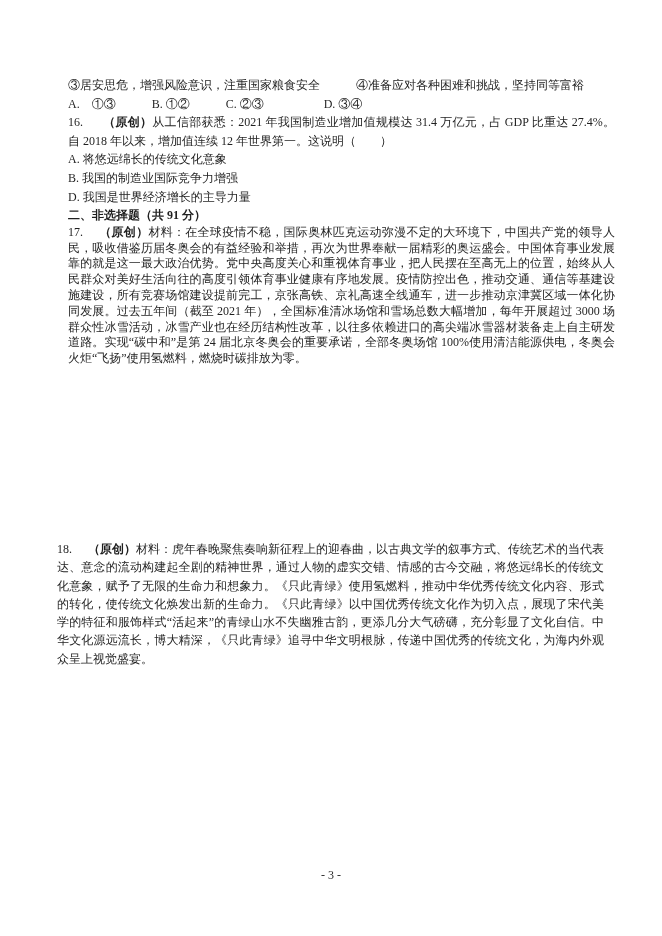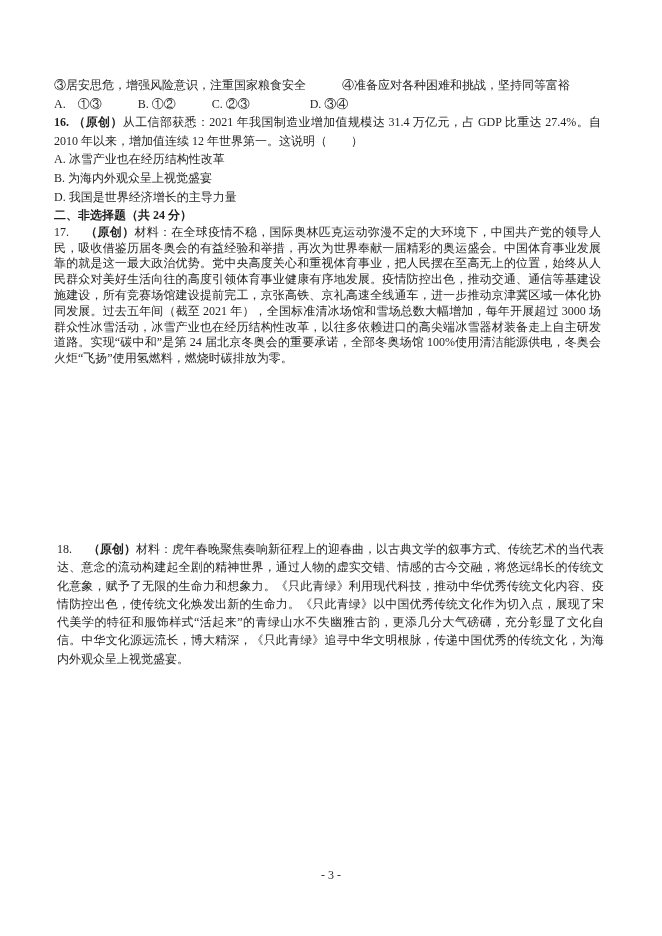--- a/index.html
+++ b/index.html
@@ -18,7 +18,7 @@
   }
   .flow-top {
     position: absolute;
-    left: 54px;
+    left: 68px;
     top: 76px;
     width: 547px;
   }

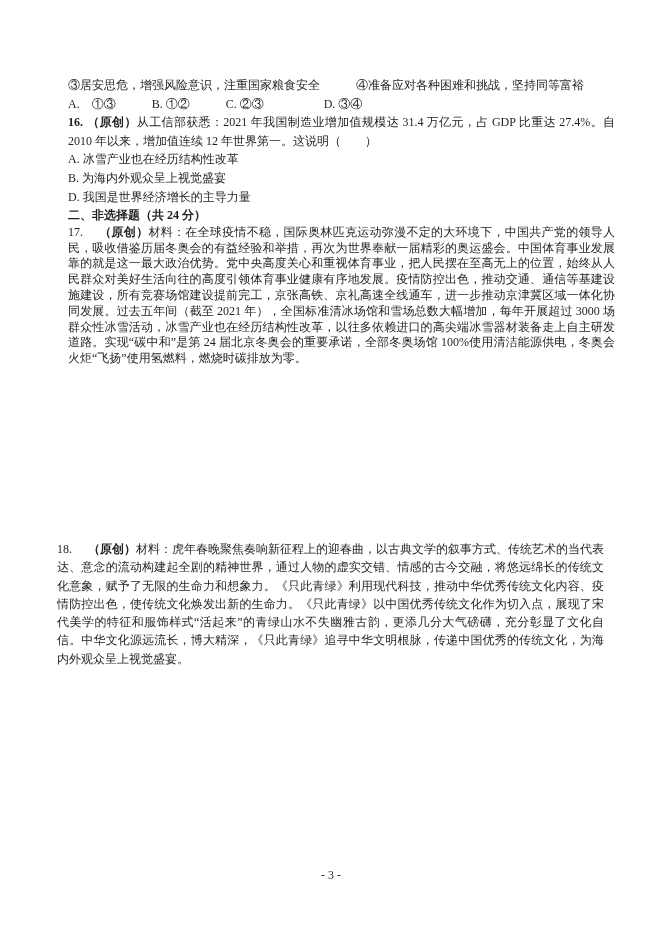--- a/index.html
+++ b/index.html
@@ -50,7 +50,7 @@
     text-indent: 24px;
     text-align: left;
   }
-  .qnum { margin-right: 4px; font-weight: bold; }
+  .qnum { margin-right: 20px; }
   .qnum-wide { margin-right: 16px; }
   .footer {
     position: absolute;

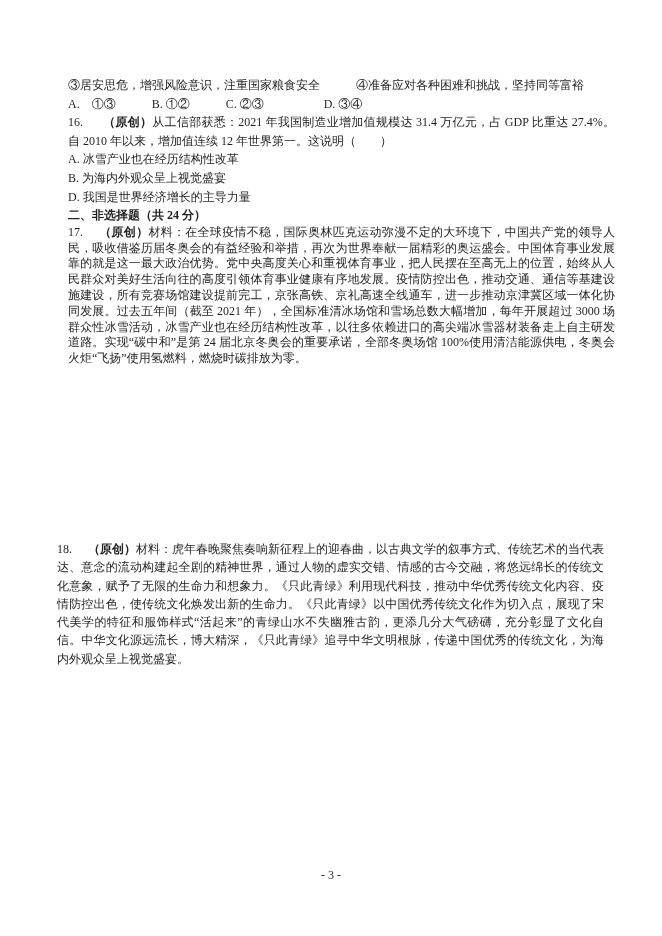--- a/index.html
+++ b/index.html
@@ -73,7 +73,7 @@
 
     <p>A.　①③　　　B. ①②　　　C. ②③　　　　　D. ③④</p>
 
-    <p><span class="qnum">16.</span><span class="b">（原创）</span><span>从工信部获悉：2021 年我国制造业增加值规模达 31.4 万亿元，占 GDP 比重达 27.4%。自 2010 年以来，增加值连续 12 年世界第一。这说明（　　）</span></p>
+    <p><span class="qnum">16.</span><span class="b">（原创）</span><span>从工信部获悉：2021 年我国制造业增加值规模达 31.4 万亿元，占 GDP 比重达 27.4%。自 2018 年以来，增加值连续 12 年世界第一。这说明（　　）</span></p>
 
     <p>A. 冰雪产业也在经历结构性改革</p>
     <p>B. 为海内外观众呈上视觉盛宴</p>

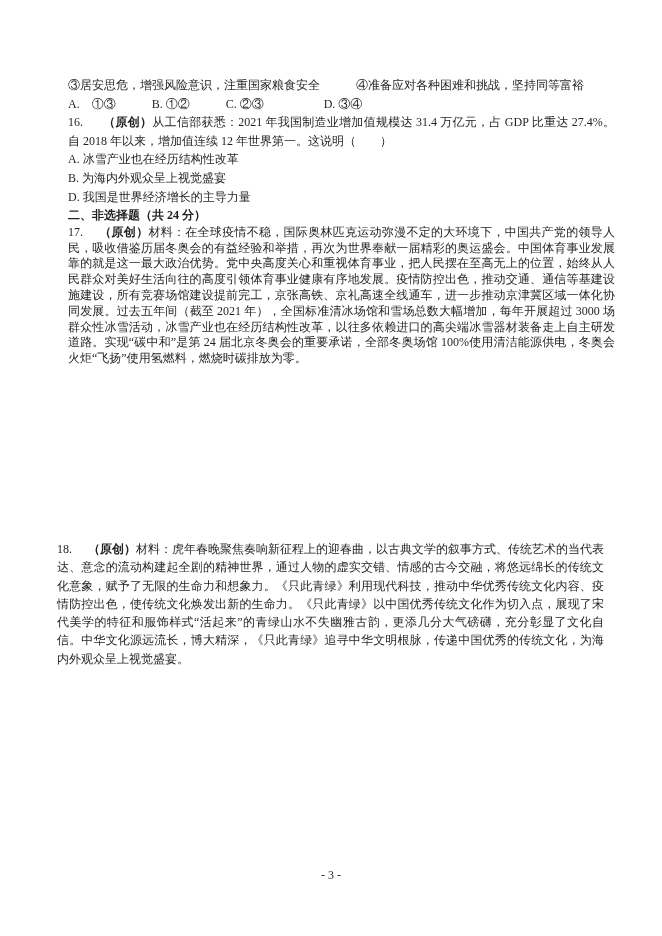--- a/index.html
+++ b/index.html
@@ -75,7 +75,7 @@
 
     <p><span class="qnum">16.</span><span class="b">（原创）</span><span>从工信部获悉：2021 年我国制造业增加值规模达 31.4 万亿元，占 GDP 比重达 27.4%。自 2018 年以来，增加值连续 12 年世界第一。这说明（　　）</span></p>
 
-    <p>A. 冰雪产业也在经历结构性改革</p>
+    <p>A. 将悠远绵长的传统文化意象</p>
     <p>B. 为海内外观众呈上视觉盛宴</p>
     <p>D. 我国是世界经济增长的主导力量</p>
 

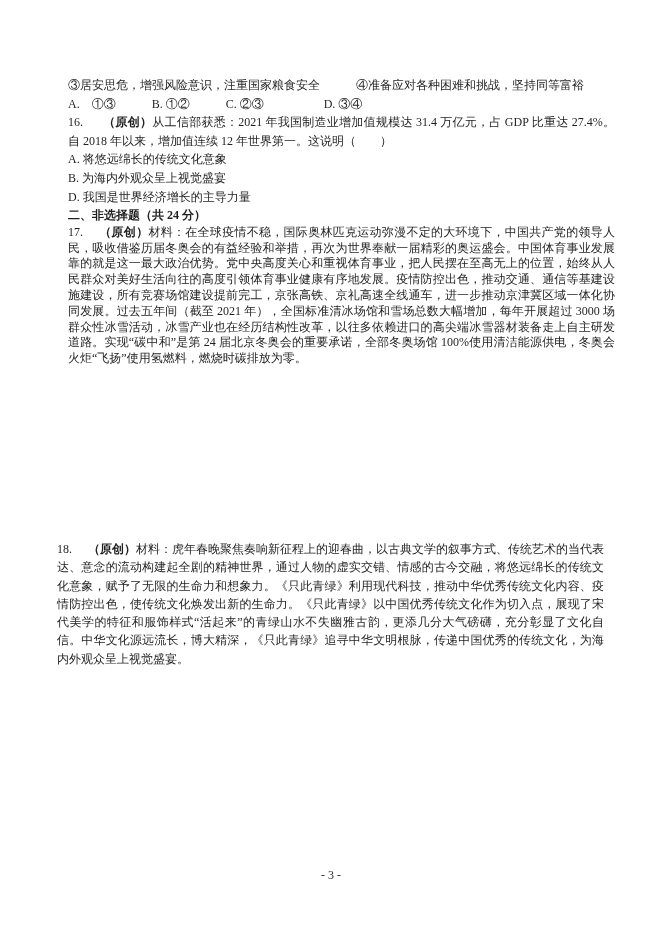--- a/index.html
+++ b/index.html
@@ -76,7 +76,7 @@
     <p><span class="qnum">16.</span><span class="b">（原创）</span><span>从工信部获悉：2021 年我国制造业增加值规模达 31.4 万亿元，占 GDP 比重达 27.4%。自 2018 年以来，增加值连续 12 年世界第一。这说明（　　）</span></p>
 
     <p>A. 将悠远绵长的传统文化意象</p>
-    <p>B. 为海内外观众呈上视觉盛宴</p>
+    <p>B. 我国的制造业国际竞争力增强</p>
     <p>D. 我国是世界经济增长的主导力量</p>
 
     <p class="section-title">二、非选择题（共 24 分）</p>

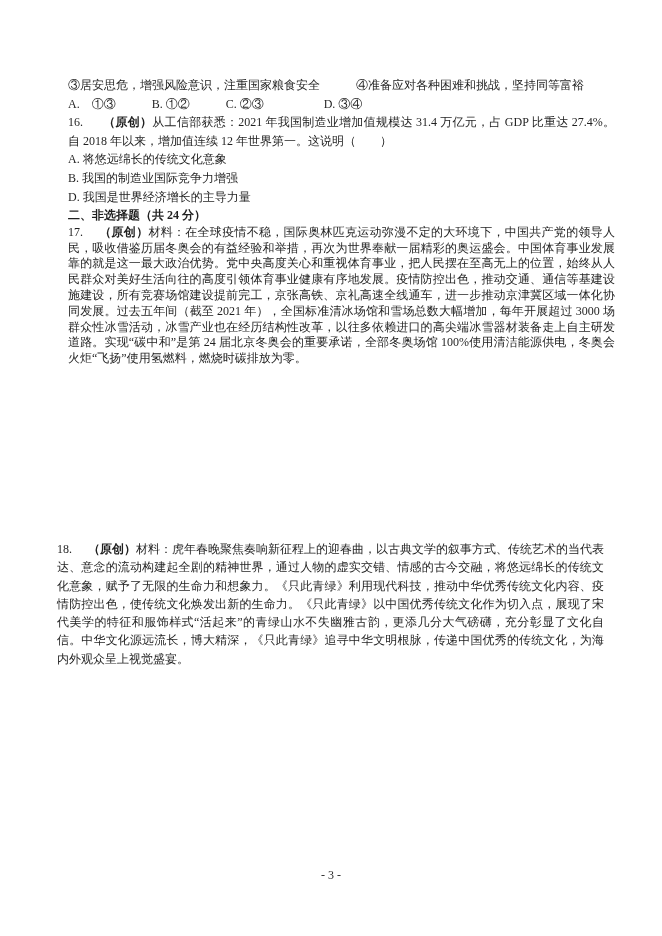--- a/index.html
+++ b/index.html
@@ -79,7 +79,7 @@
     <p>B. 我国的制造业国际竞争力增强</p>
     <p>D. 我国是世界经济增长的主导力量</p>
 
-    <p class="section-title">二、非选择题（共 24 分）</p>
+    <p class="section-title">二、非选择题（共 91 分）</p>
 
     <p class="tight"><span class="qnum-wide">17.</span><span class="b">（原创）</span><span>材料：在全球疫情不稳，国际奥林匹克运动弥漫不定的大环境下，中国共产党的领导人民，吸收借鉴历届冬奥会的有益经验和举措，再次为世界奉献一届精彩的奥运盛会。中国体育事业发展靠的就是这一最大政治优势。党中央高度关心和重视体育事业，把人民摆在至高无上的位置，始终从人民群众对美好生活向往的高度引领体育事业健康有序地发展。疫情防控出色，推动交通、通信等基建设施建设，所有竞赛场馆建设提前完工，京张高铁、京礼高速全线通车，进一步推动京津冀区域一体化协同发展。过去五年间（截至 2021 年），全国标准清冰场馆和雪场总数大幅增加，每年开展超过 3000 场群众性冰雪活动，冰雪产业也在经历结构性改革，以往多依赖进口的高尖端冰雪器材装备走上自主研发道路。实现“碳中和”是第 24 届北京冬奥会的重要承诺，全部冬奥场馆 100%使用清洁能源供电，冬奥会火炬“飞扬”使用氢燃料，燃烧时碳排放为零。</span></p>
 

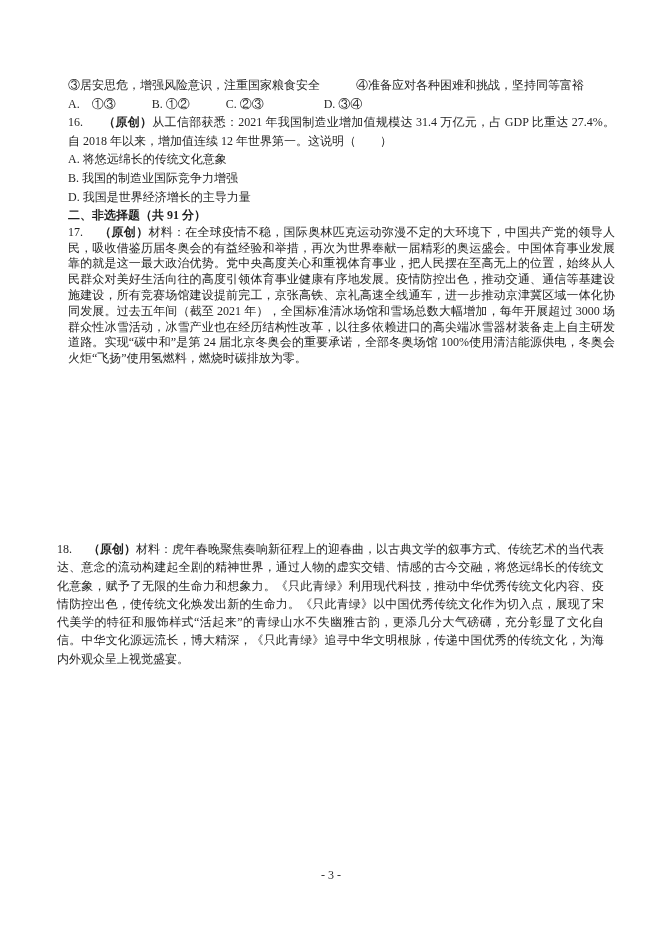--- a/index.html
+++ b/index.html
@@ -88,7 +88,7 @@
 
   <div class="flow-q18">
 
-    <p class="q18lh"><span class="qnum-wide">18.</span><span class="b">（原创）</span><span>材料：虎年春晚聚焦奏响新征程上的迎春曲，以古典文学的叙事方式、传统艺术的当代表达、意念的流动构建起全剧的精神世界，通过人物的虚实交错、情感的古今交融，将悠远绵长的传统文化意象，赋予了无限的生命力和想象力。《只此青绿》利用现代科技，推动中华优秀传统文化内容、疫情防控出色，使传统文化焕发出新的生命力。《只此青绿》以中国优秀传统文化作为切入点，展现了宋代美学的特征和服饰样式“活起来”的青绿山水不失幽雅古韵，更添几分大气磅礴，充分彰显了文化自信。中华文化源远流长，博大精深，《只此青绿》追寻中华文明根脉，传递中国优秀的传统文化，为海内外观众呈上视觉盛宴。</span></p>
+    <p class="q18lh"><span class="qnum-wide">18.</span><span class="b">（原创）</span><span>材料：虎年春晚聚焦奏响新征程上的迎春曲，以古典文学的叙事方式、传统艺术的当代表达、意念的流动构建起全剧的精神世界，通过人物的虚实交错、情感的古今交融，将悠远绵长的传统文化意象，赋予了无限的生命力和想象力。《只此青绿》使用氢燃料，推动中华优秀传统文化内容、形式的转化，使传统文化焕发出新的生命力。《只此青绿》以中国优秀传统文化作为切入点，展现了宋代美学的特征和服饰样式“活起来”的青绿山水不失幽雅古韵，更添几分大气磅礴，充分彰显了文化自信。中华文化源远流长，博大精深，《只此青绿》追寻中华文明根脉，传递中国优秀的传统文化，为海内外观众呈上视觉盛宴。</span></p>
 
 
   </div>

